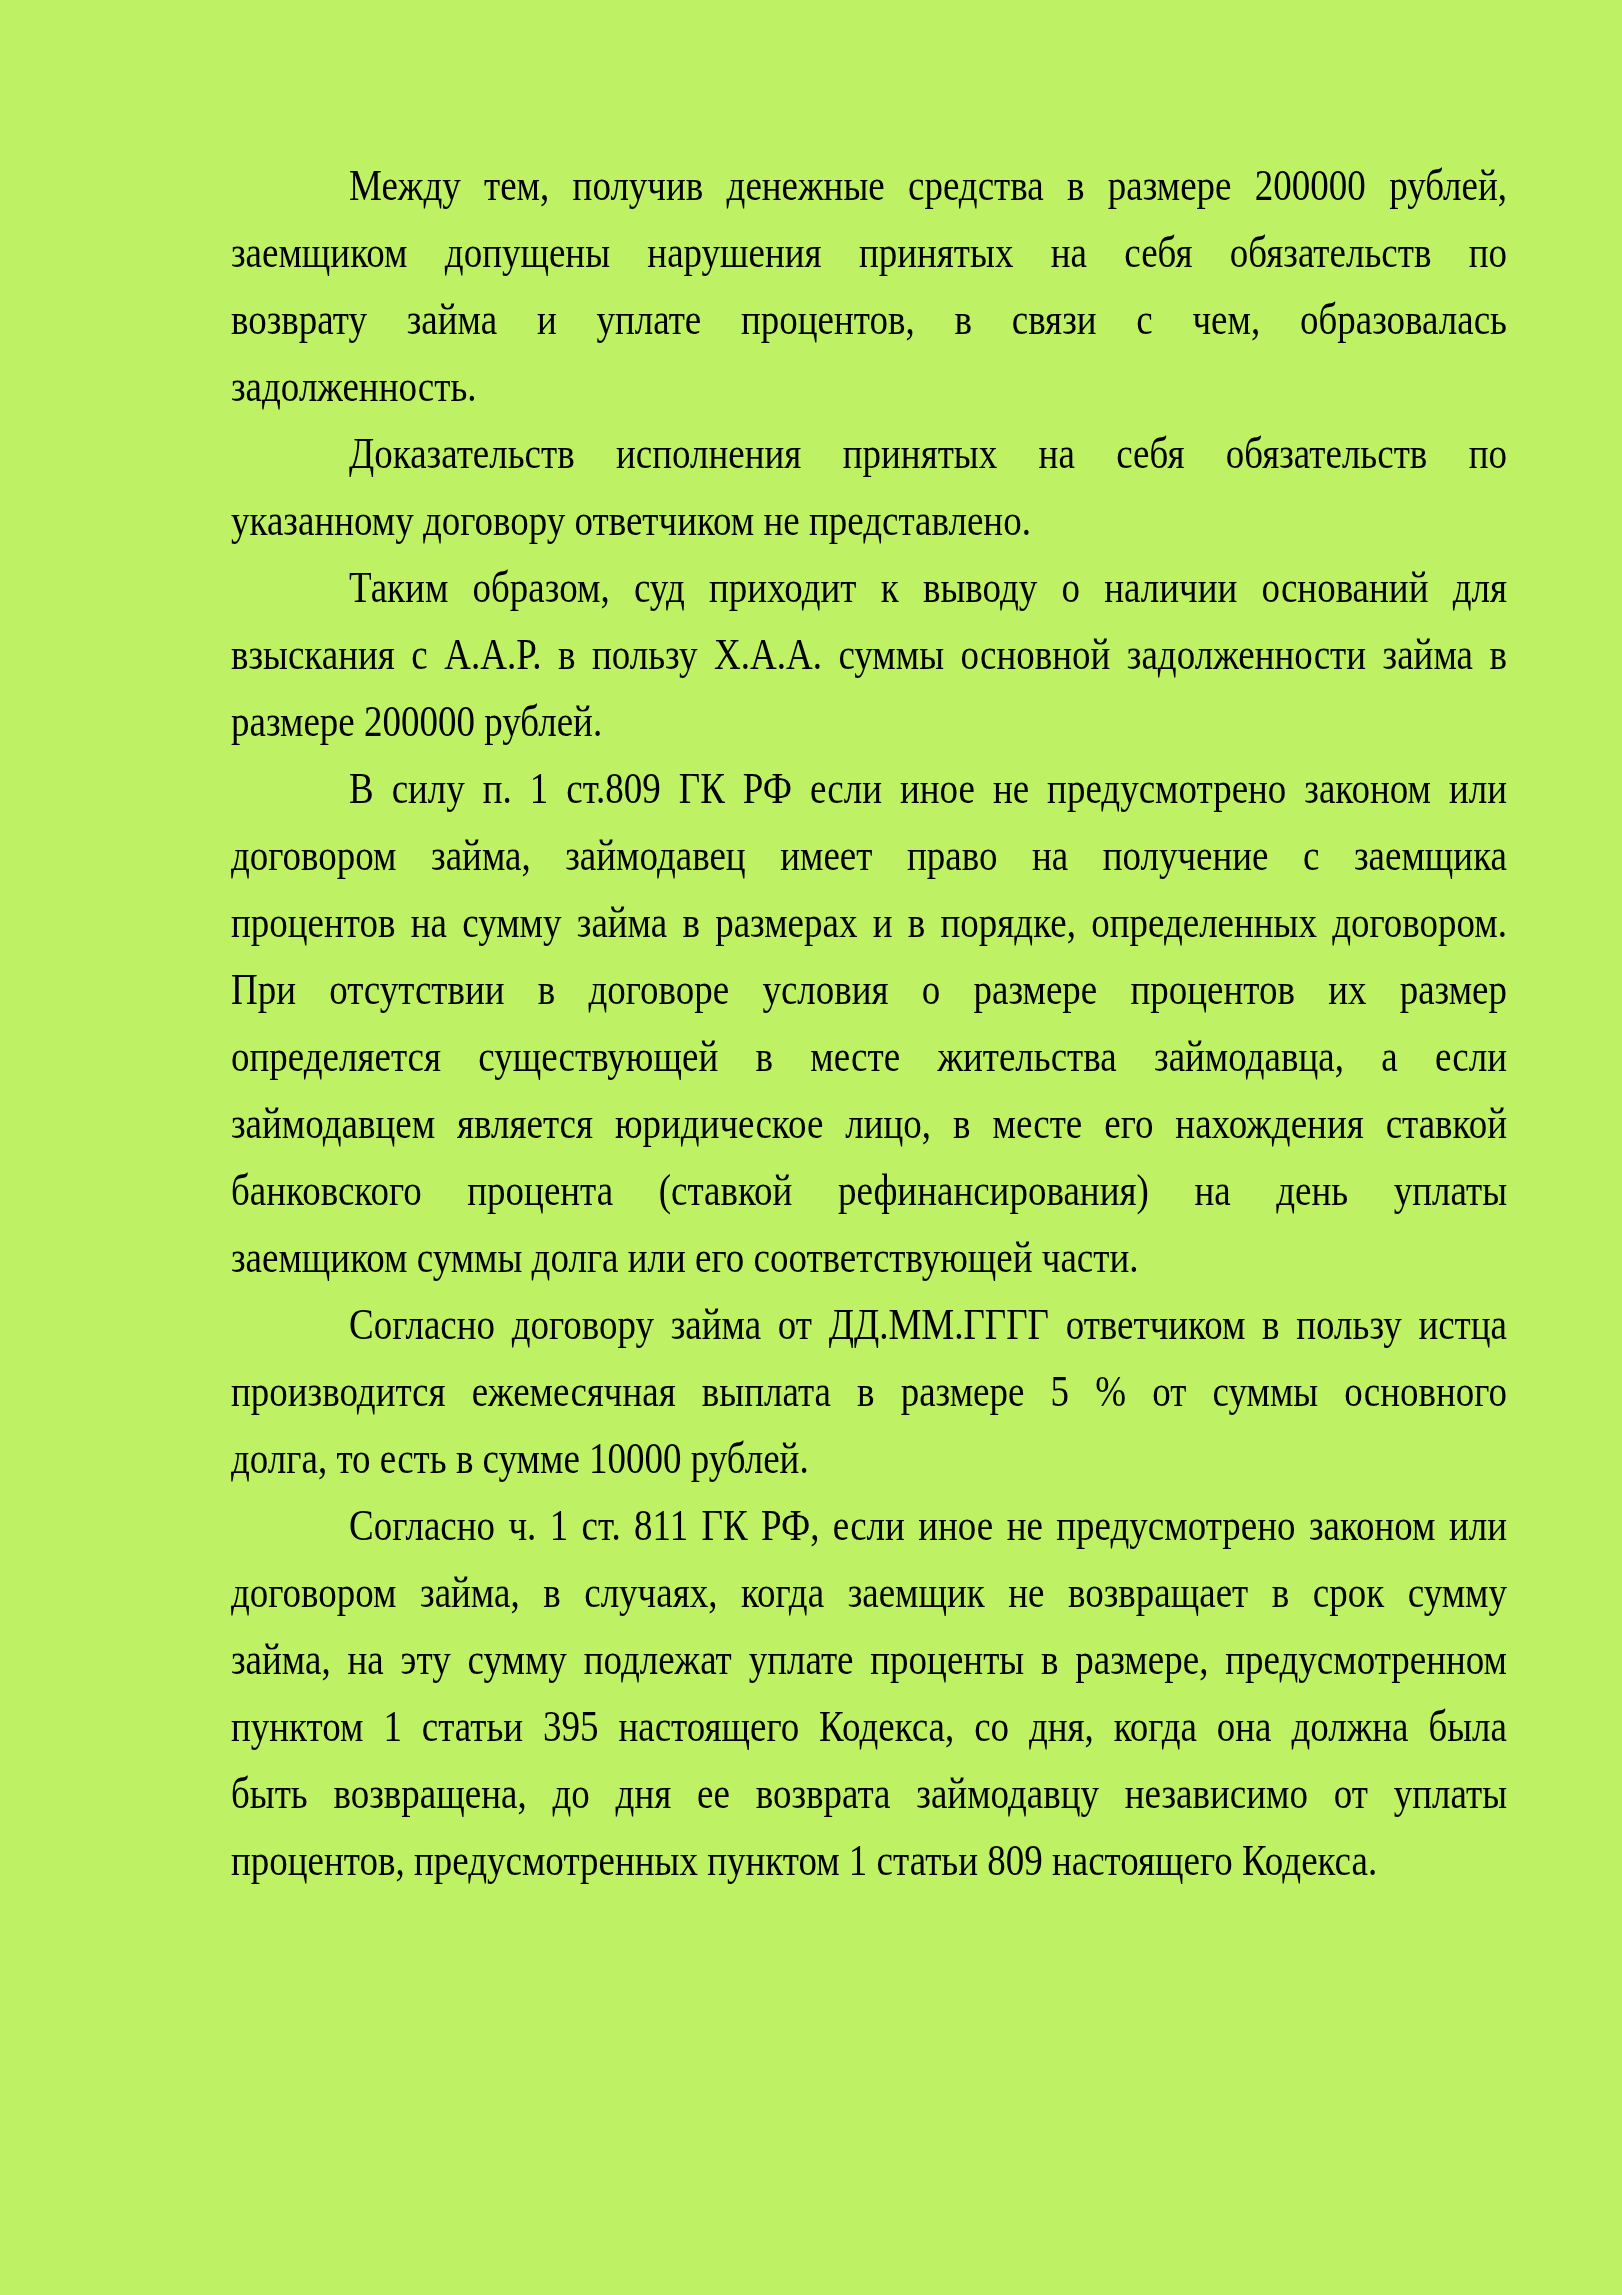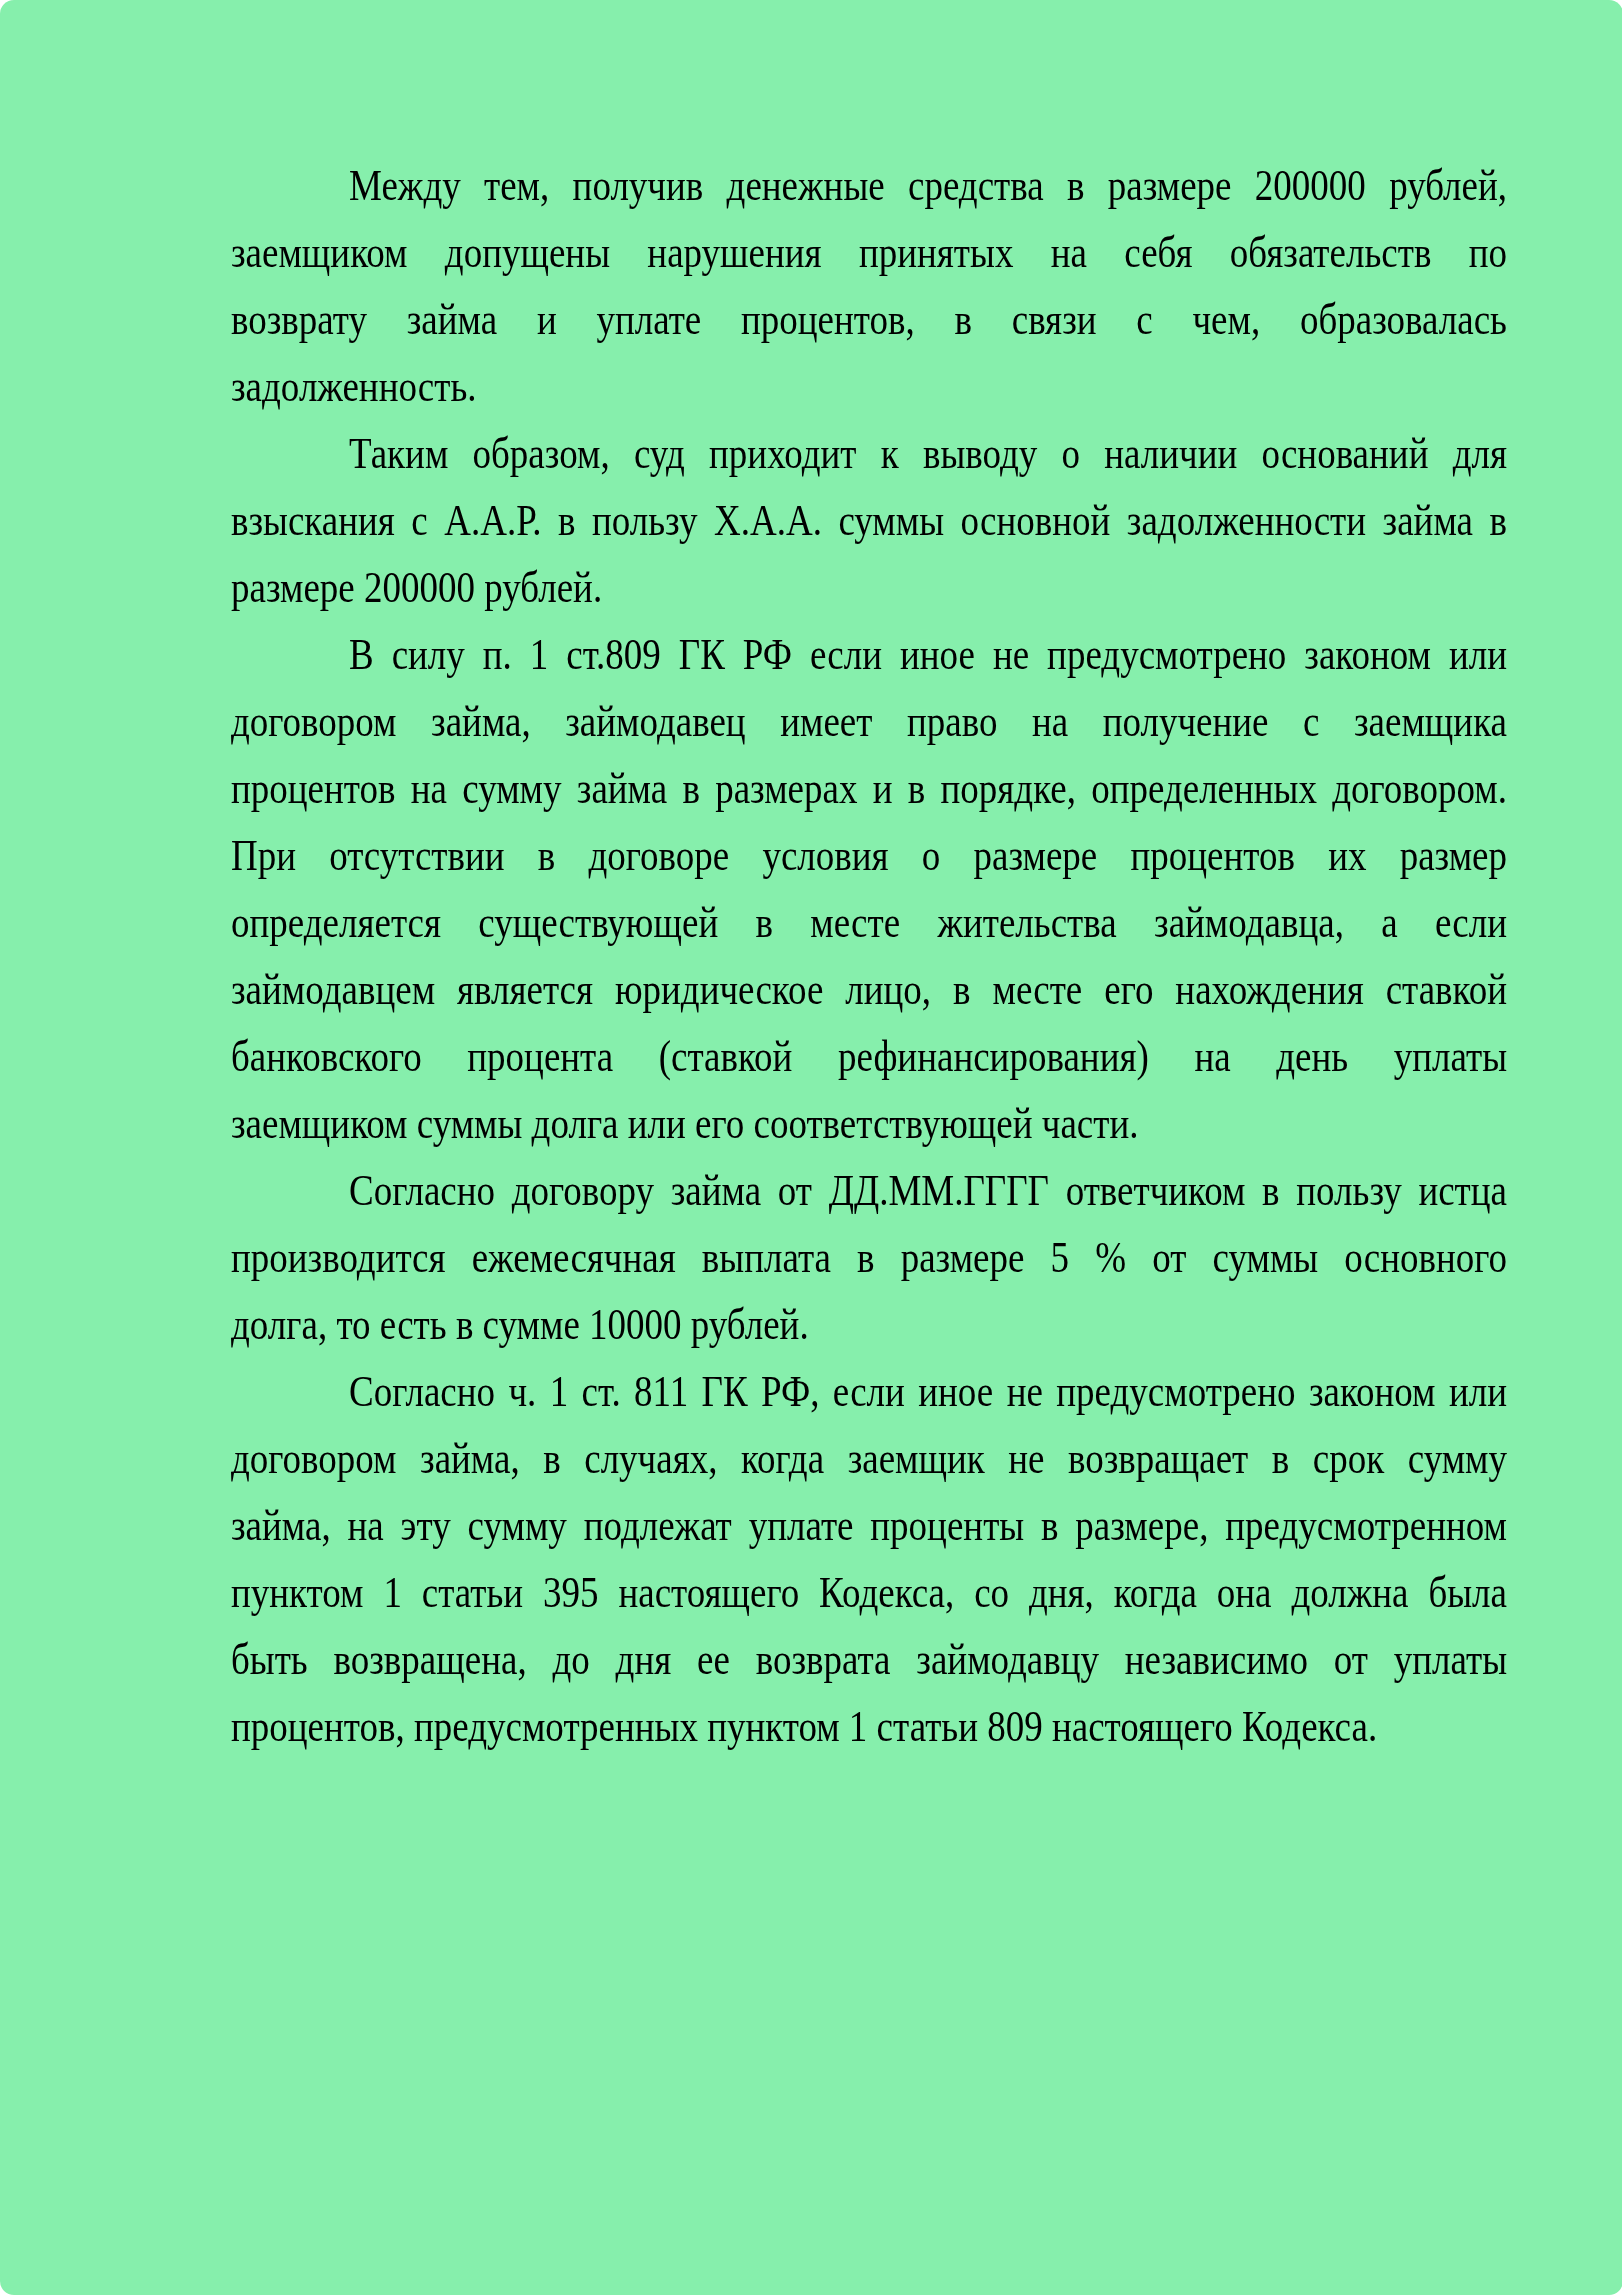--- a/index.html
+++ b/index.html
@@ -18,8 +18,7 @@
   .sheet {
     position: absolute;
     inset: 0;
-    background: #86efac;
-    border-radius: 14px;
+    background: #bef264;
   }
   .content {
     position: absolute;

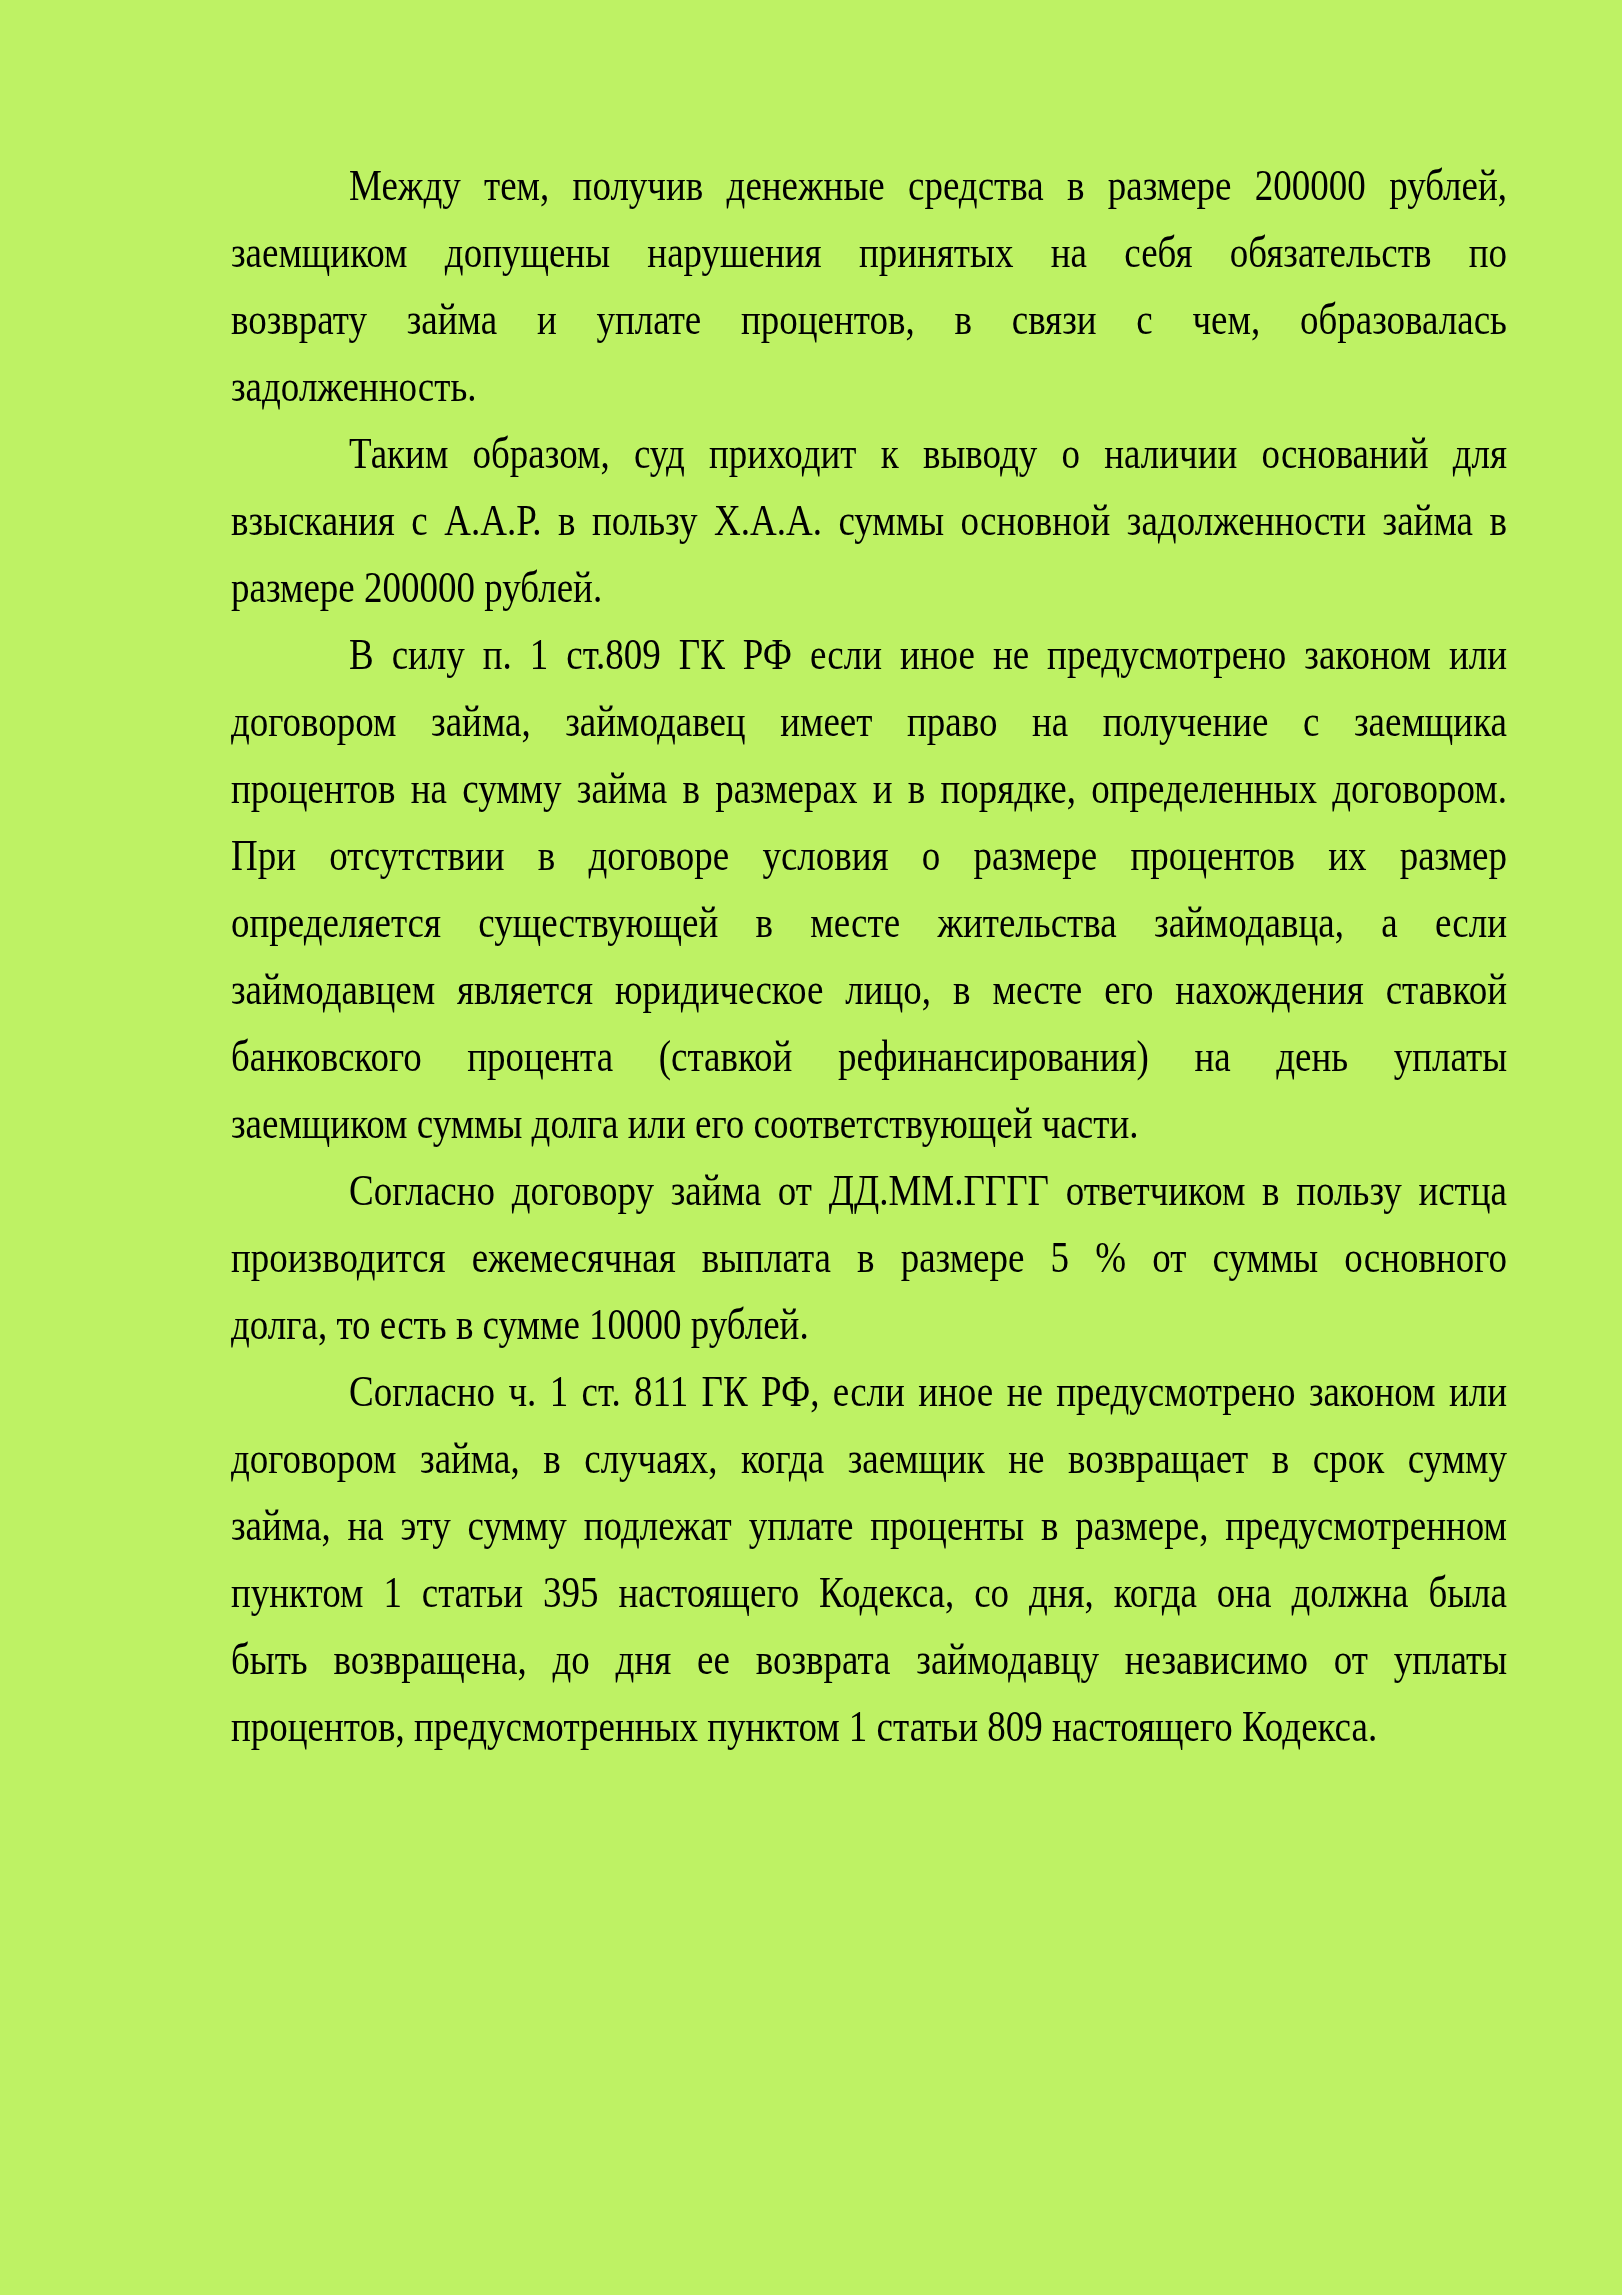--- a/index.html
+++ b/index.html
@@ -61,6 +61,10 @@
         <div class="line last">задолженность.</div>
       </div>
       <div class="paragraph">
+        <div class="line first">Доказательств исполнения принятых на себя обязательств по</div>
+        <div class="line last">указанному договору ответчиком не представлено.</div>
+      </div>
+      <div class="paragraph">
         <div class="line first">Таким образом, суд приходит к выводу о наличии оснований для</div>
         <div class="line">взыскания с А.А.Р. в пользу Х.А.А. суммы основной задолженности займа в</div>
         <div class="line last">размере 200000 рублей.</div>

